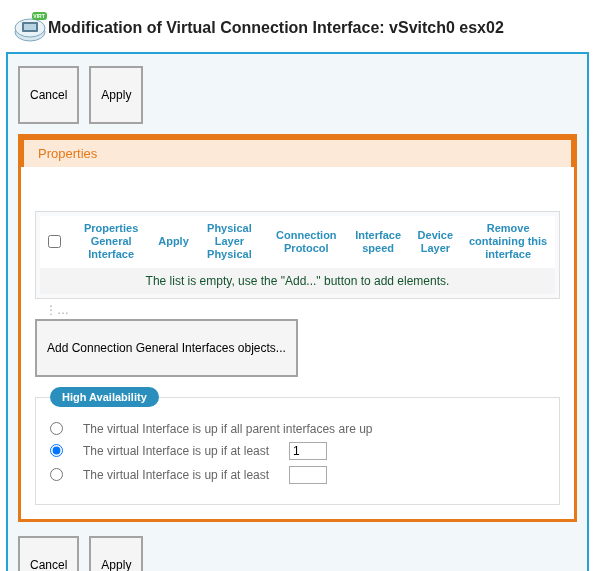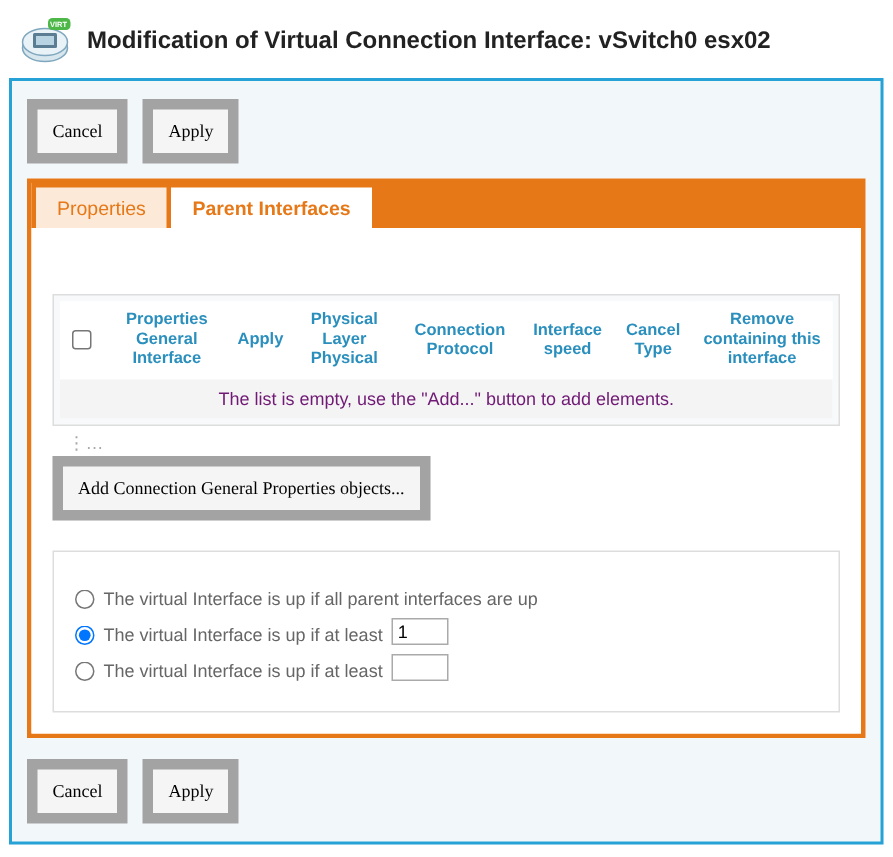--- a/index.html
+++ b/index.html
@@ -15,7 +15,6 @@
   .header {
     display: flex;
     align-items: center;
-    gap: 10px;
     padding: 10px 12px 6px 12px;
   }
   .header-icon {

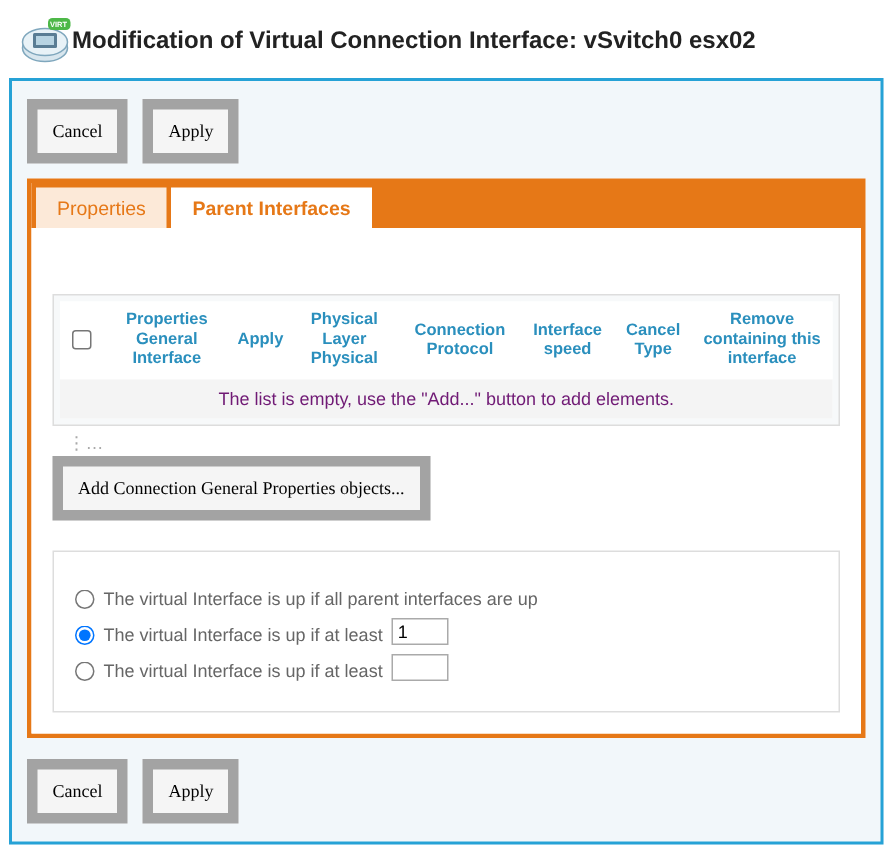--- a/index.html
+++ b/index.html
@@ -38,11 +38,11 @@
     margin-bottom: 10px;
   }
   button {
-    font-family: Liberation Serif, serif;
-    font-size: 12px;
-    padding: 7px 10px;
+    font-family: Liberation Sans, sans-serif;
+    font-size: 12px;
+    padding: 20px 10px;
     background: #f5f5f5;
-    border: 7px solid #a3a3a3;
+    border: 2px solid #a3a3a3;
     cursor: pointer;
   }
   button:disabled {

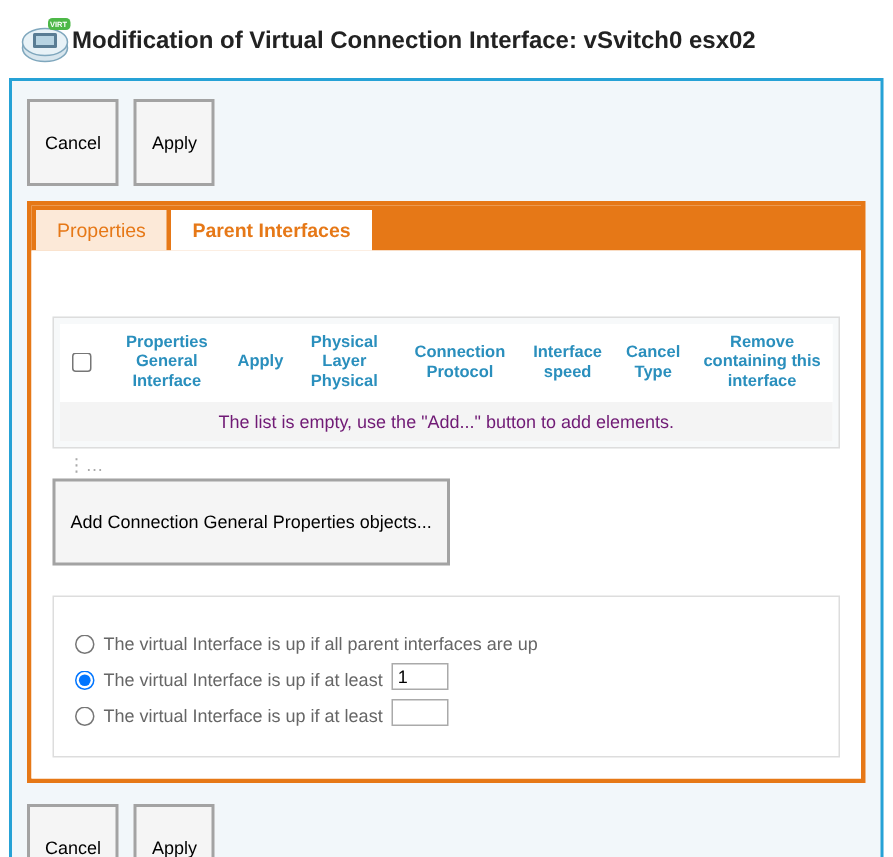--- a/index.html
+++ b/index.html
@@ -56,6 +56,7 @@
   .tabs-header {
     display: flex;
     background: #e67817;
+    flex-direction: column;
   }
   .tab {
     padding: 6px 14px;

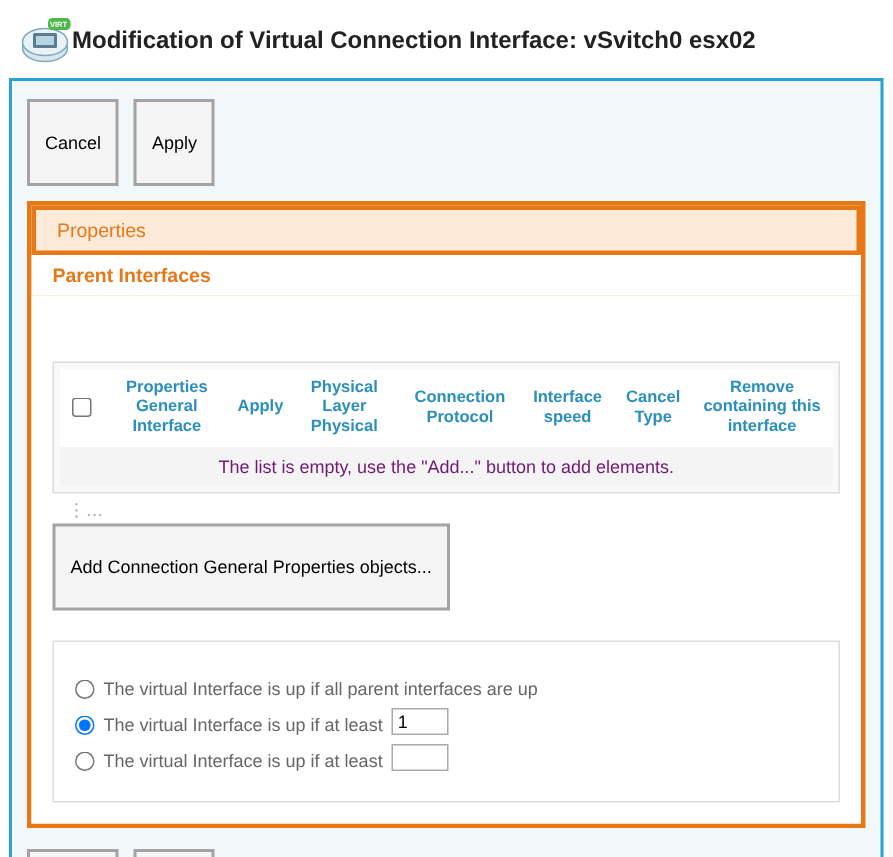--- a/index.html
+++ b/index.html
@@ -192,7 +192,6 @@
   <div class="tabs-container">
     <div class="tabs-header">
       <div class="tab inactive">Properties</div>
-      <div class="tab active">Parent Interfaces</div>
     </div>
 
     <div class="tab-content">

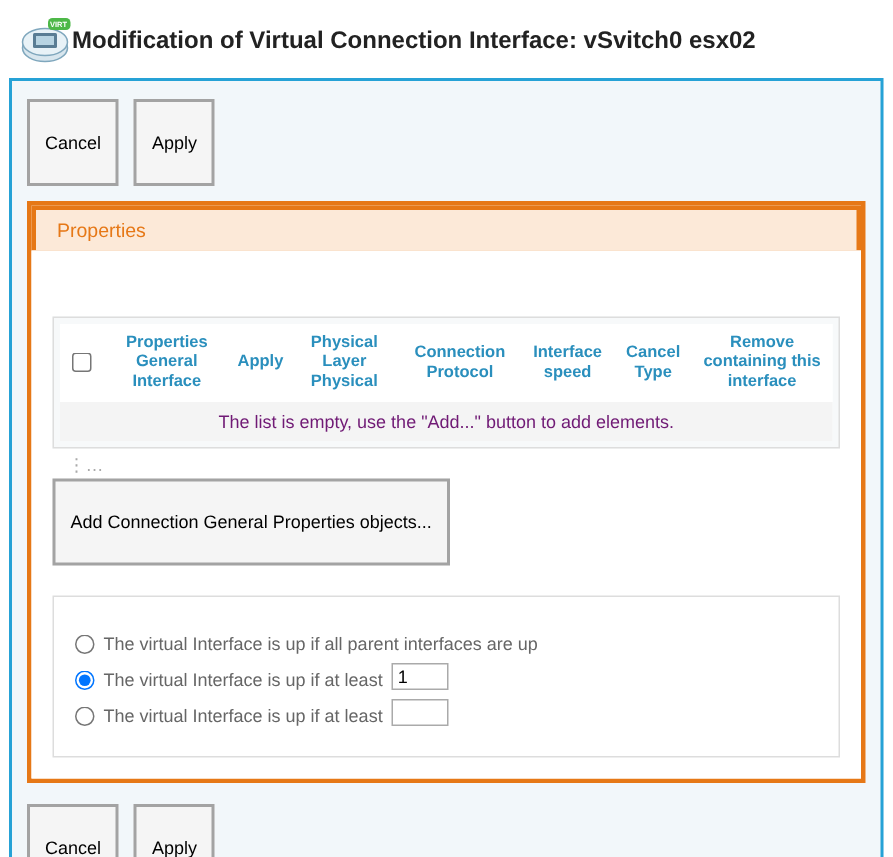--- a/index.html
+++ b/index.html
@@ -208,7 +208,7 @@
               <th>Physical Layer Physical</th>
               <th>Connection Protocol</th>
               <th>Interface speed</th>
-              <th>Cancel Type</th>
+              <th>Device Layer</th>
               <th>Remove containing this interface</th>
             </tr>
           </thead>

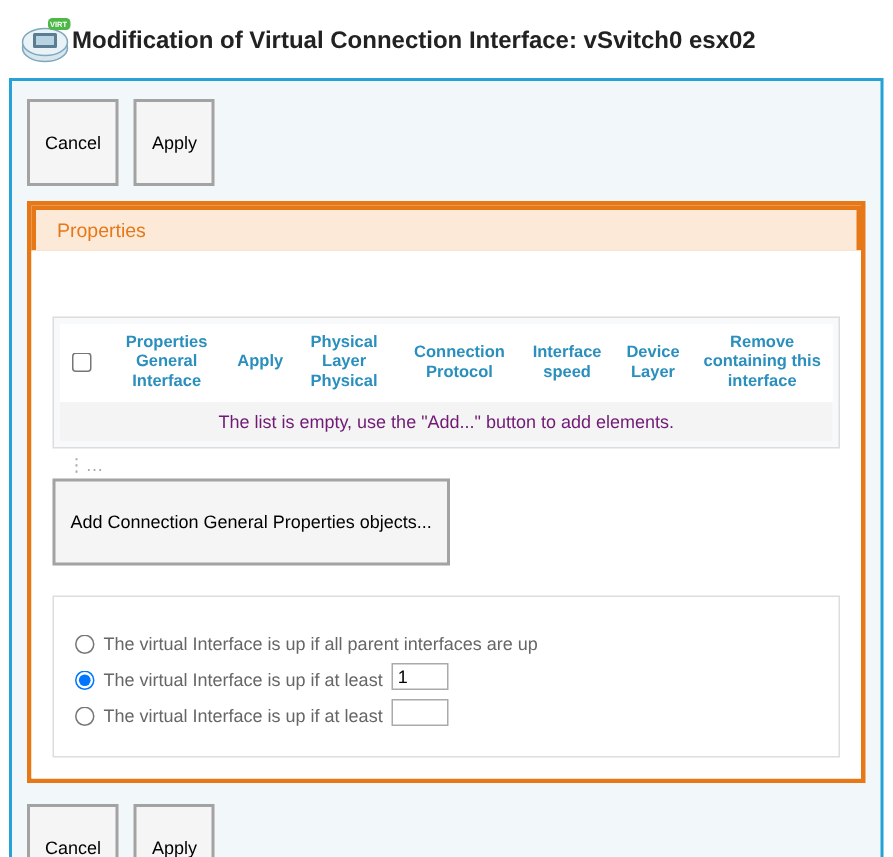--- a/index.html
+++ b/index.html
@@ -106,7 +106,7 @@
   }
   .empty-row td {
     text-align: center;
-    color: #701a75;
+    color: #14532d;
     padding: 6px;
     font-size: 12px;
     background: #f4f4f4;

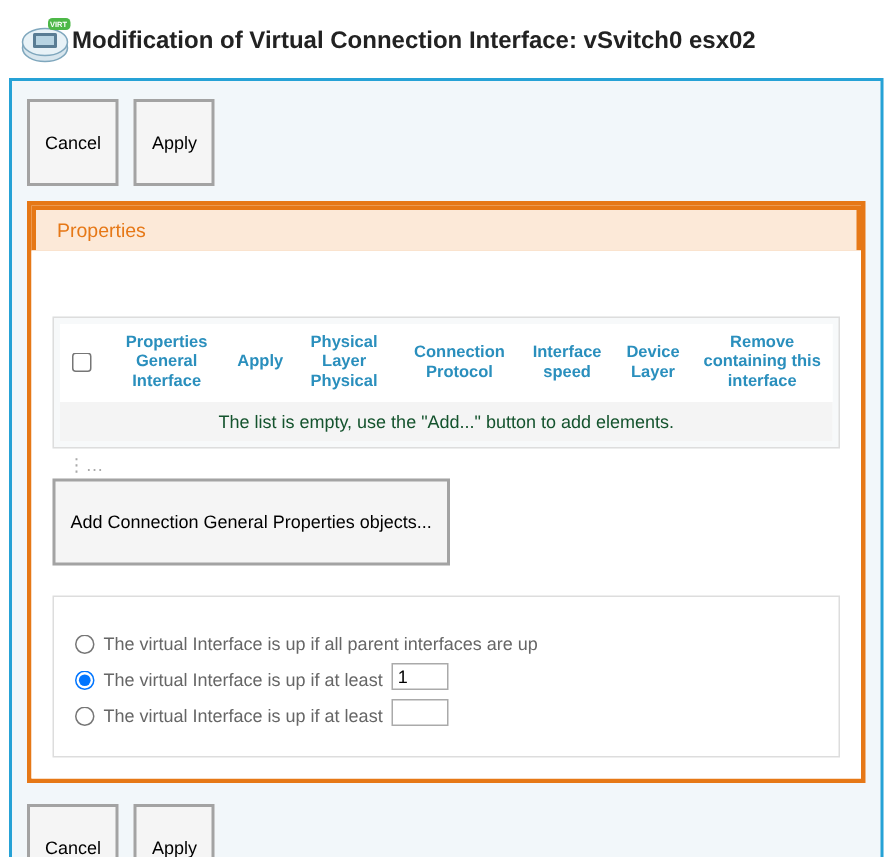--- a/index.html
+++ b/index.html
@@ -225,7 +225,7 @@
           <span class="tree-dots">⋮…</span>
         </div>
         <div class="inline-row">
-          <button>Add Connection General Properties objects...</button>
+          <button>Add Connection General Interfaces objects...</button>
         </div>
       </div>
 

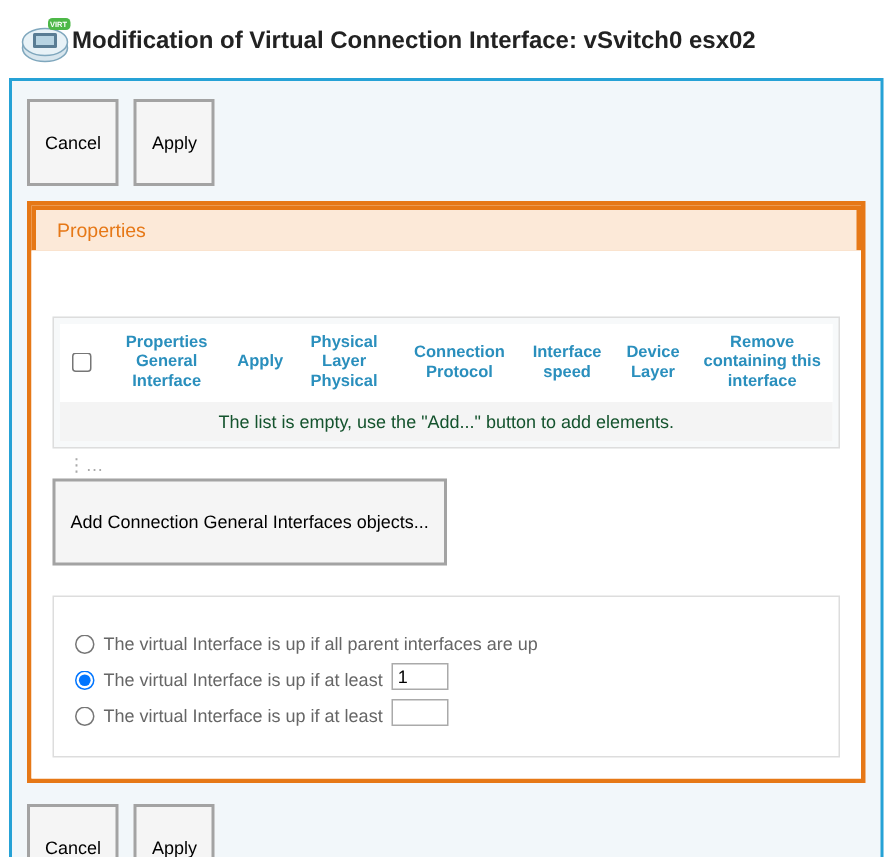--- a/index.html
+++ b/index.html
@@ -230,6 +230,7 @@
       </div>
 
       <div class="ha-section">
+        <div class="ha-badge">High Availability</div>
 
         <label class="ha-option">
           <input type="radio" name="ha" style="">

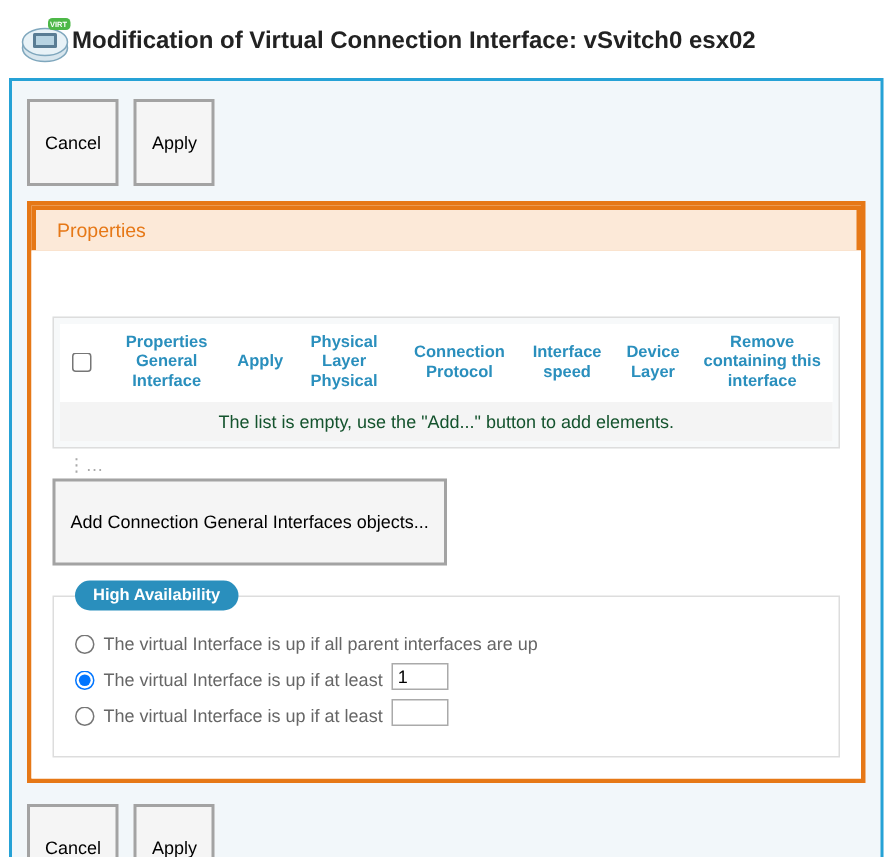--- a/index.html
+++ b/index.html
@@ -143,8 +143,8 @@
   }
   .ha-option {
     display: flex;
-    align-items: flex-end;
-    gap: 6px;
+    align-items: center;
+    gap: 20px;
     margin: 6px 0;
     color: #666;
     font-size: 12px;

